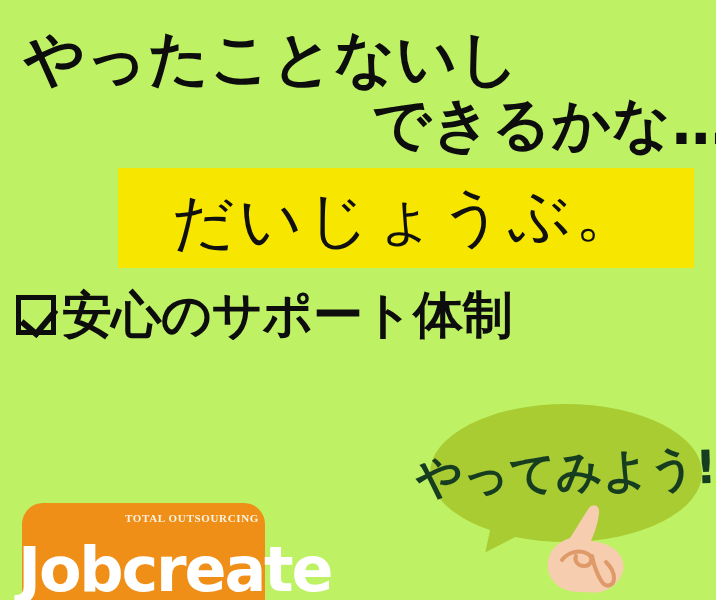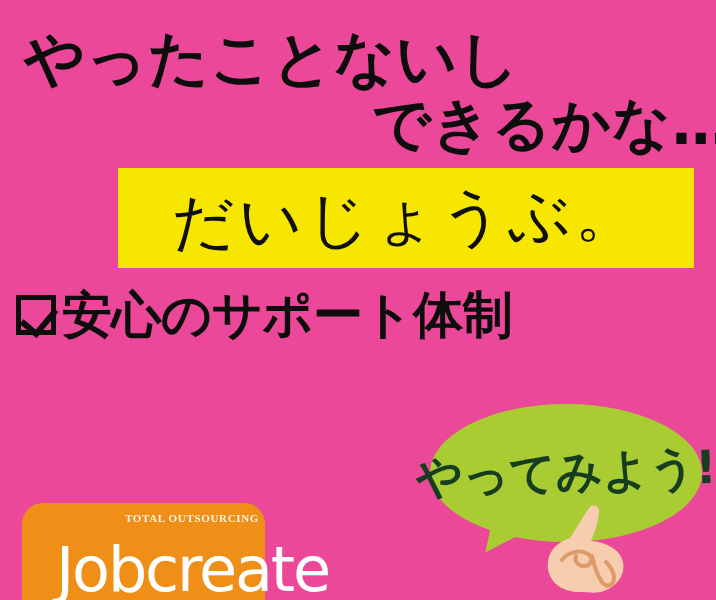--- a/index.html
+++ b/index.html
@@ -17,7 +17,7 @@
     width: 716px;
     height: 600px;
     overflow: hidden;
-    background: #ec4899;
+    background: #bef264;
   }
 
   

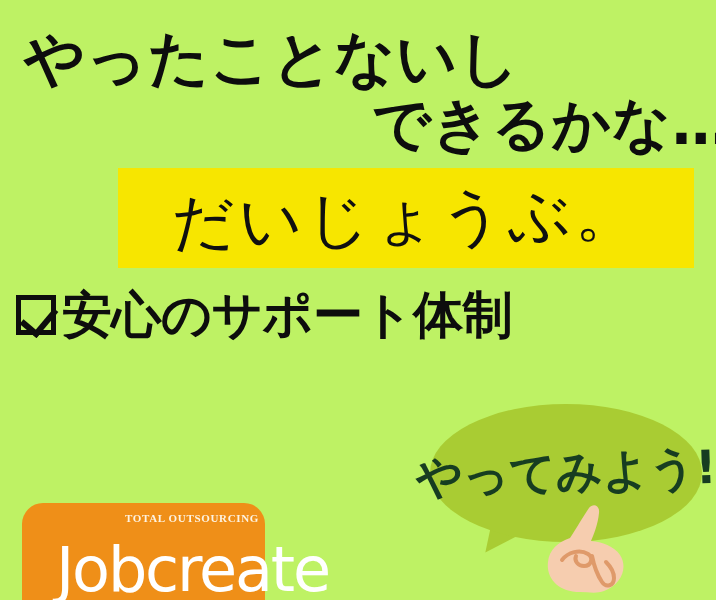--- a/index.html
+++ b/index.html
@@ -205,12 +205,11 @@
     color: #ffffff;
     font-family: "DejaVu Sans", "Liberation Sans", sans-serif;
     font-size: 62px;
-    font-weight: 400;
+    font-weight: 700;
     letter-spacing: -0.035em;
     line-height: 1;
     white-space: nowrap;
     overflow: visible;
-    margin-left: 38px;
   }
 </style>
 </head>

